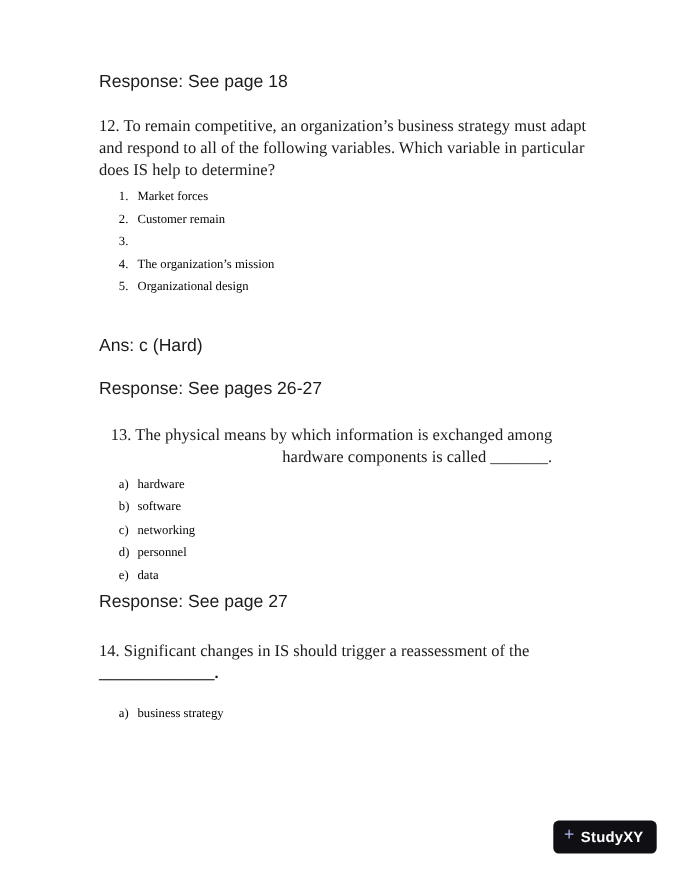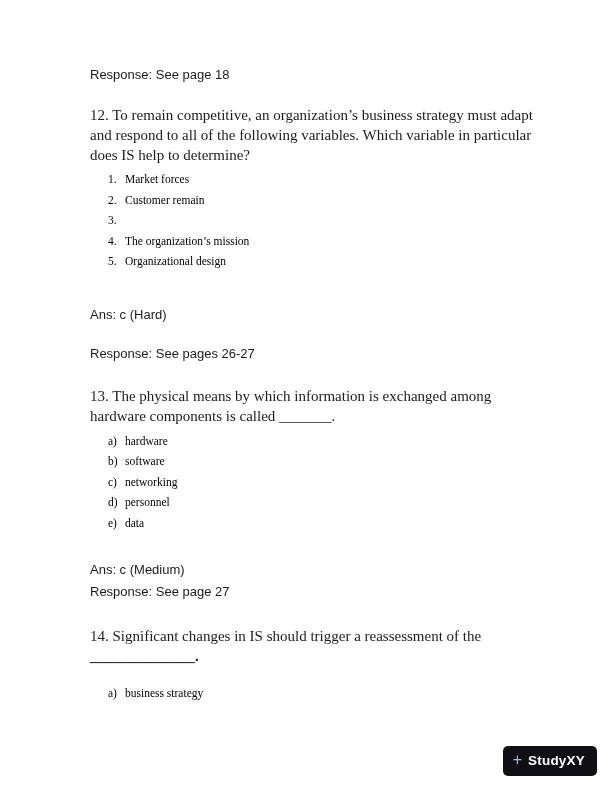--- a/index.html
+++ b/index.html
@@ -18,7 +18,7 @@
 
   .sans-line {
     font-family: "Liberation Sans", sans-serif;
-    font-size: 13px;
+    font-size: 16px;
     line-height: 14px;
     color: #1b1b1b;
   }

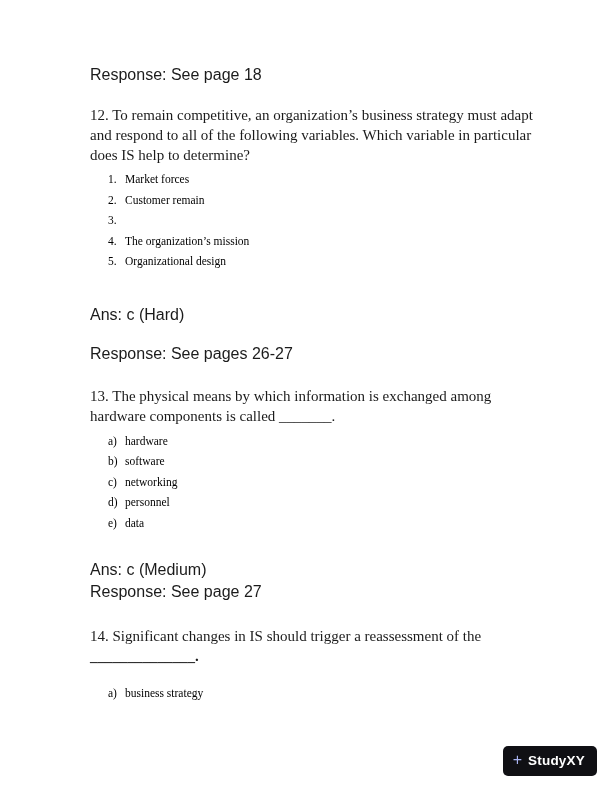--- a/index.html
+++ b/index.html
@@ -29,7 +29,7 @@
     max-width: 445px;
     color: #1b1b1b;
   }
-  .stem.narrow { max-width: 412px; }
+  .stem.narrow { max-width: 412px; text-align: right; }
   .bold { font-weight: bold; }
 
   .olist {

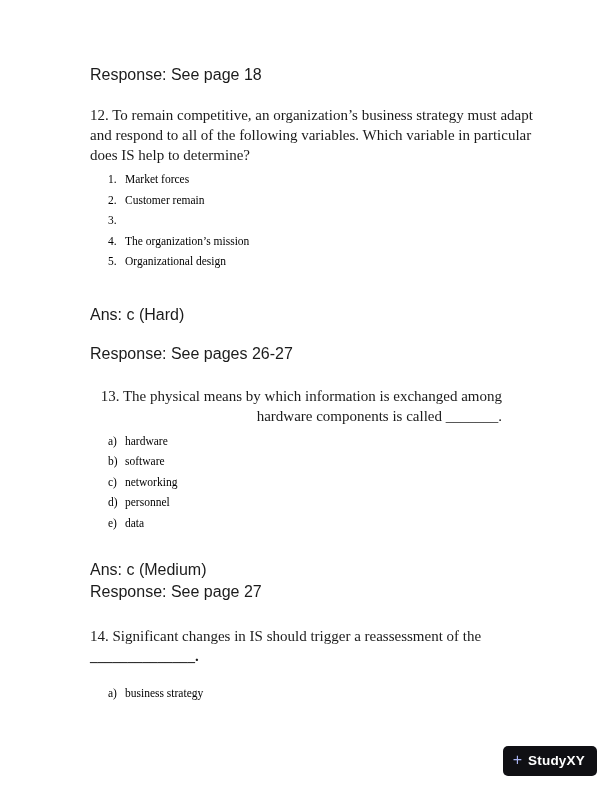--- a/index.html
+++ b/index.html
@@ -142,7 +142,6 @@
       </div>
     </div>
 
-    <div class="sans-line m-q13ans">Ans: c (Medium)</div>
     <div class="sans-line m-q13resp">Response: See page 27</div>
 
     <div class="stem m-q14stem"><span>14. Significant changes in IS should trigger a reassessment of the </span><span class="bold">______________.</span></div>

